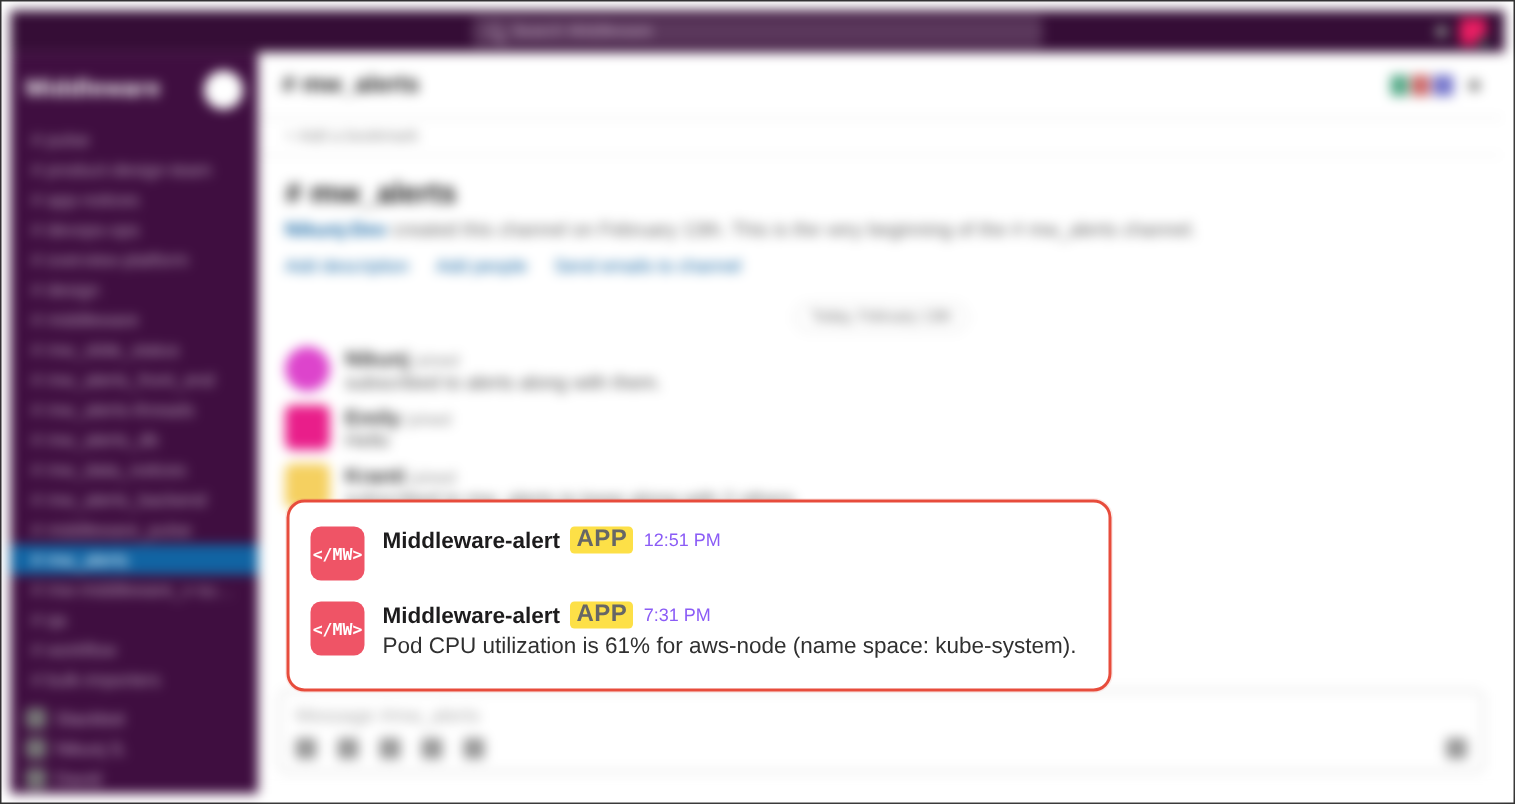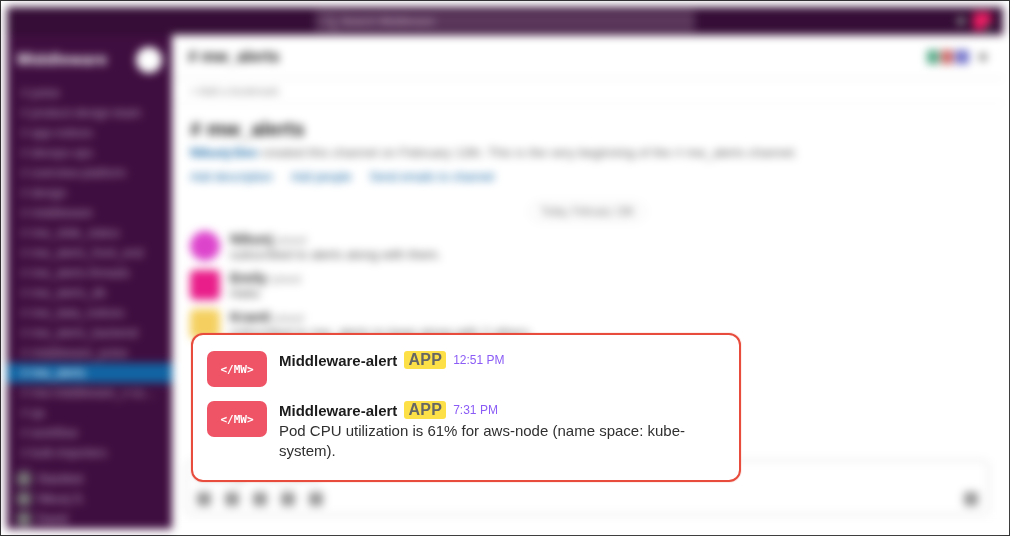--- a/index.html
+++ b/index.html
@@ -66,7 +66,7 @@
   }
   .alert{ display:flex; gap:12px; padding:6px 0; align-items:flex-start;}
   .alert + .alert{ margin-top:2px; }
-  .alert .avatar{ width:60px;height:36px;border-radius:7px;background:#ef5466; display:flex;align-items:center;justify-content:center; color:#fff; flex-shrink:0;}
+  .alert .avatar{ width:36px;height:36px;border-radius:7px;background:#ef5466; display:flex;align-items:center;justify-content:center; color:#fff; flex-shrink:0;}
   .code-ic{font-family:monospace;font-size:11px;font-weight:700;}
   .alert .content{ flex:1; }
   .alert .hdr{ display:flex; align-items:center; gap:7px; margin-bottom:2px;}

